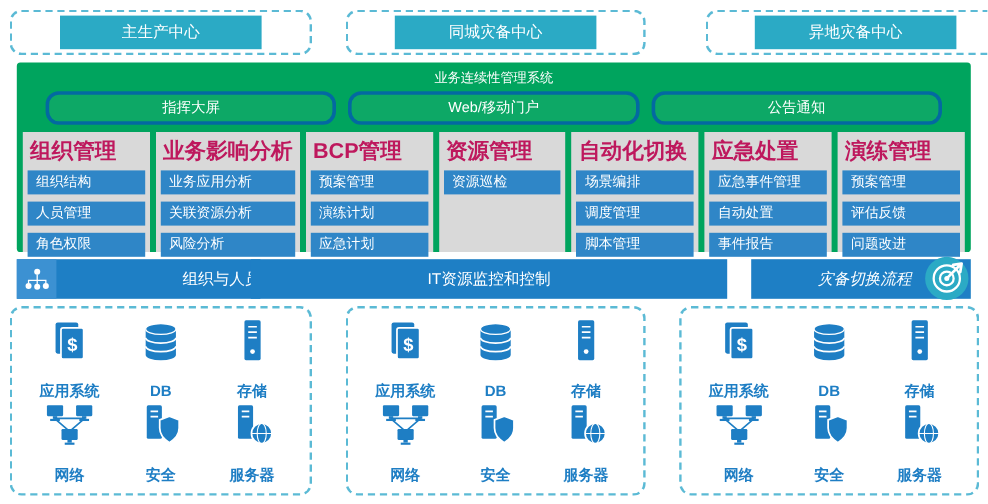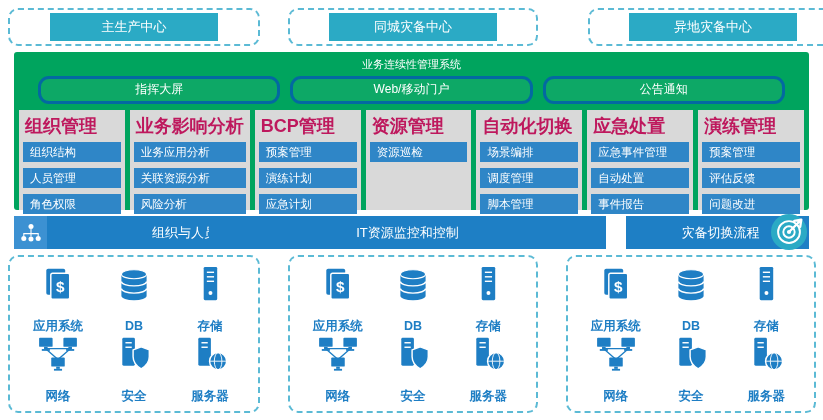--- a/index.html
+++ b/index.html
@@ -24,7 +24,7 @@
   .bar { position:absolute; top:216px; height:33px; background:#1E7FC5; color:#fff; display:flex; align-items:center; }
   .bar-left  { left:14px;  width:203px; }
   .bar-mid   { left:209px; width:397px; justify-content:center; }
-  .bar-right { left:626px; width:183px; }
+  .bar-right { left:626px; width:183px;font-style:italic; }
   .bar-text { font-size:13px; }
   .bar-left .bar-text { flex:1; text-align:right; }
   .bar-icon-sq { width:33px; height:33px; background:#3C91D2; display:flex; align-items:center; justify-content:center; flex:0 0 33px; }

